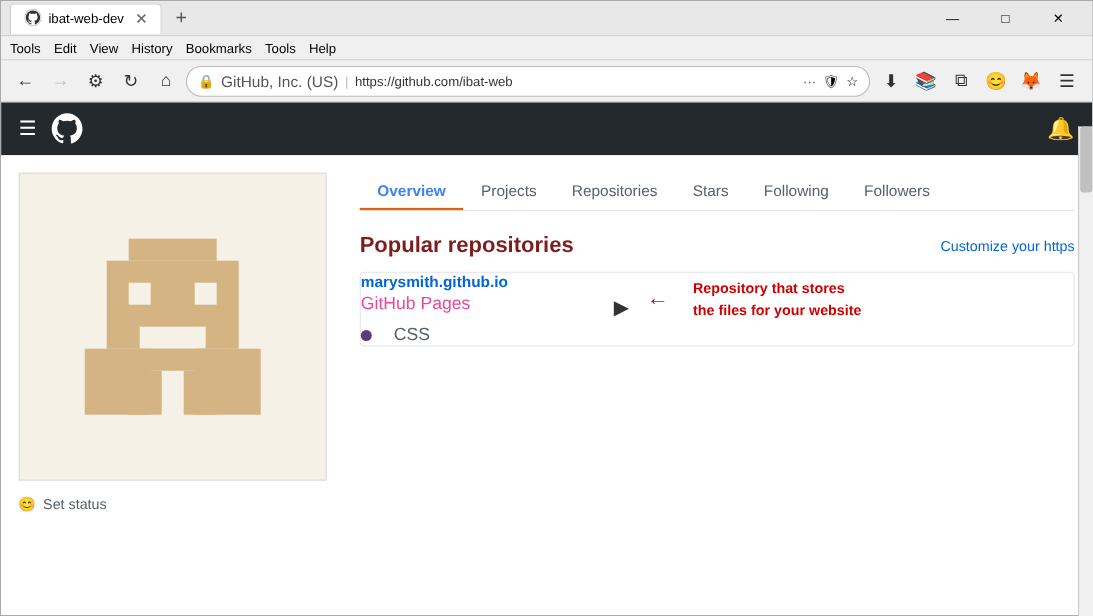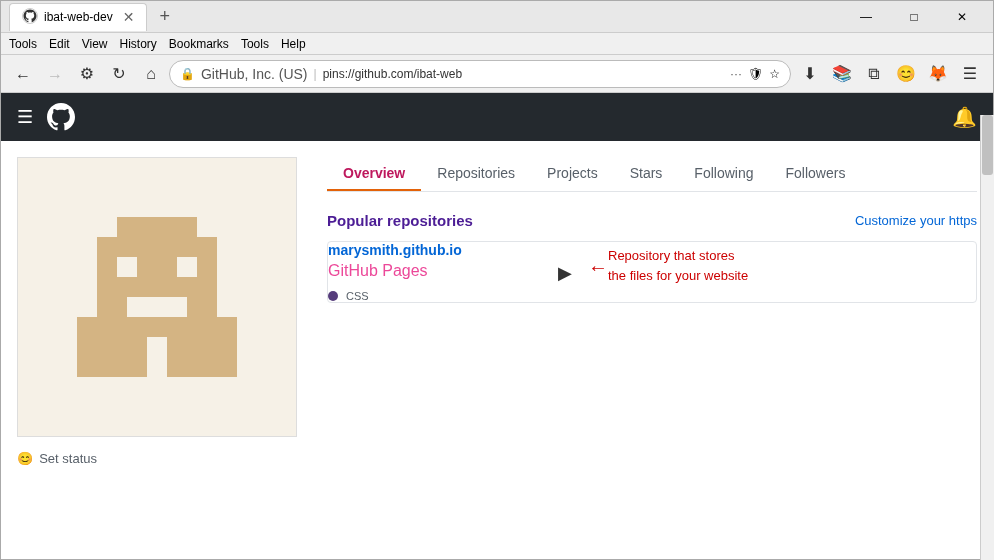--- a/index.html
+++ b/index.html
@@ -113,7 +113,7 @@
       <span class="lock">🔒</span>
       <span style="color:#555;font-size:14px;">GitHub, Inc. (US)</span>
       <span style="color:#bbb;">|</span>
-      <span class="url-text">pins://github.com/ibat-web</span>
+      <span class="url-text">https://github.com/ibat-web</span>
       <span class="dots">···</span>
       <span>🛡</span>
       <span>☆</span>

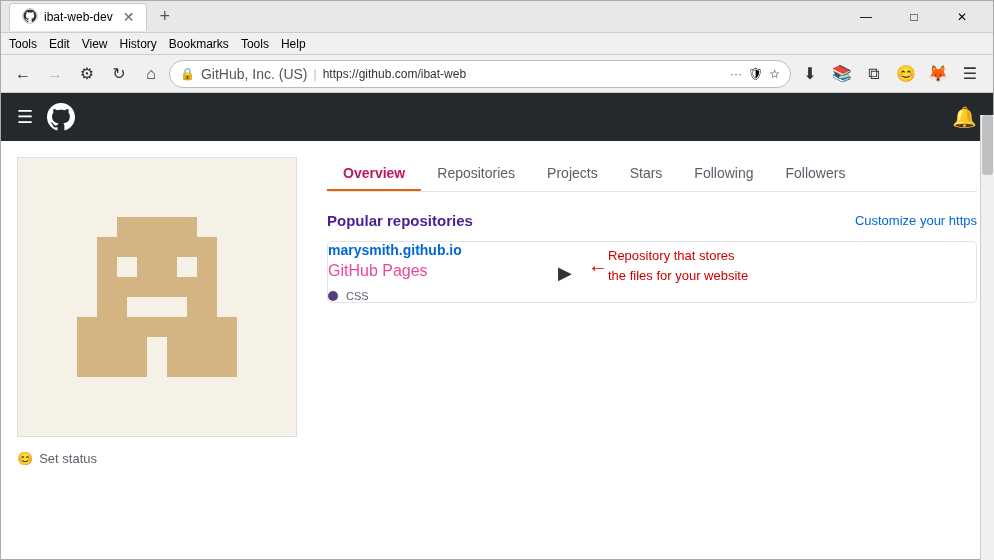--- a/index.html
+++ b/index.html
@@ -48,7 +48,7 @@
     .profile-content { flex: 1; }
     .profile-tabs { display: flex; gap: 0; border-bottom: 1px solid #e1e4e8; margin-bottom: 20px; }
     .tab-item { padding: 8px 16px; font-size: 14px; color: #586069; cursor: pointer; border-bottom: 2px solid transparent; text-decoration: none; }
-    .tab-item.active { color: #be185d; border-bottom: 2px solid #e36209; font-weight: 600; }
+    .tab-item.active { color: #3b82f6; border-bottom: 2px solid #e36209; font-weight: 600; }
 
     .section-header { display: flex; justify-content: space-between; align-items: center; margin-bottom: 12px; }
     .section-title { font-size: 15px; font-weight: 600; color: #4c1d95; }

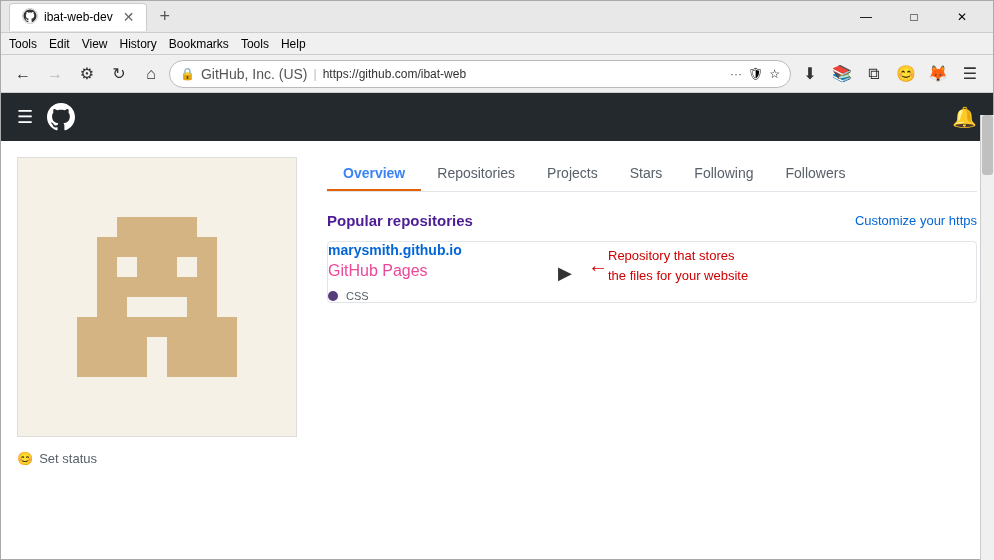--- a/index.html
+++ b/index.html
@@ -179,8 +179,8 @@
 
         <div class="profile-tabs">
           <a class="tab-item active">Overview</a>
+          <a class="tab-item">Projects</a>
           <a class="tab-item">Repositories</a>
-          <a class="tab-item">Projects</a>
           <a class="tab-item">Stars</a>
           <a class="tab-item">Following</a>
           <a class="tab-item">Followers</a>

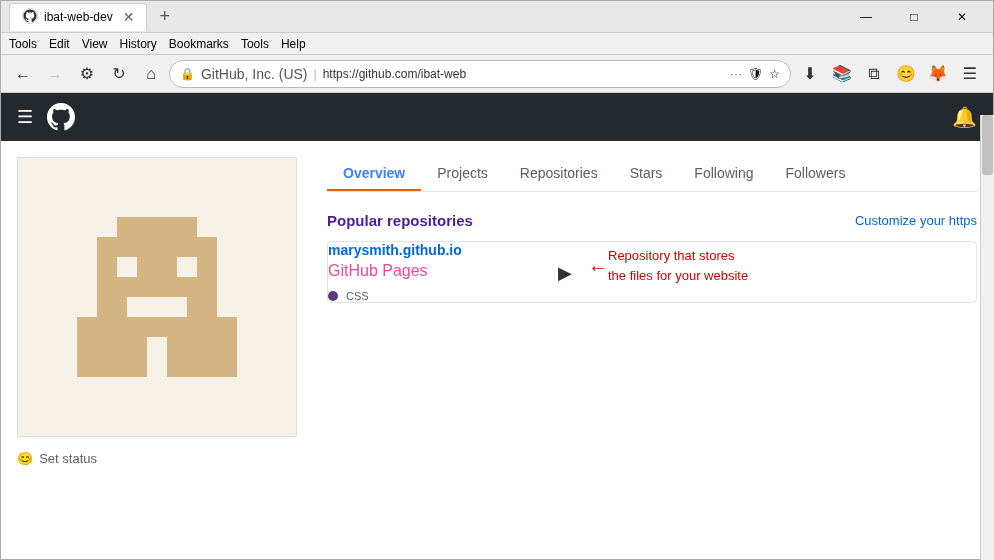--- a/index.html
+++ b/index.html
@@ -51,7 +51,7 @@
     .tab-item.active { color: #3b82f6; border-bottom: 2px solid #e36209; font-weight: 600; }
 
     .section-header { display: flex; justify-content: space-between; align-items: center; margin-bottom: 12px; }
-    .section-title { font-size: 15px; font-weight: 600; color: #4c1d95; }
+    .section-title { font-size: 20px; font-weight: 600; color: #7f1d1d; }
     .customize-link { font-size: 13px; color: #0366d6; cursor: pointer; text-decoration: none; }
 
     .repo-card { border: 1px solid #e1e4e8; border-radius: 4px; margin-bottom: 10px; }

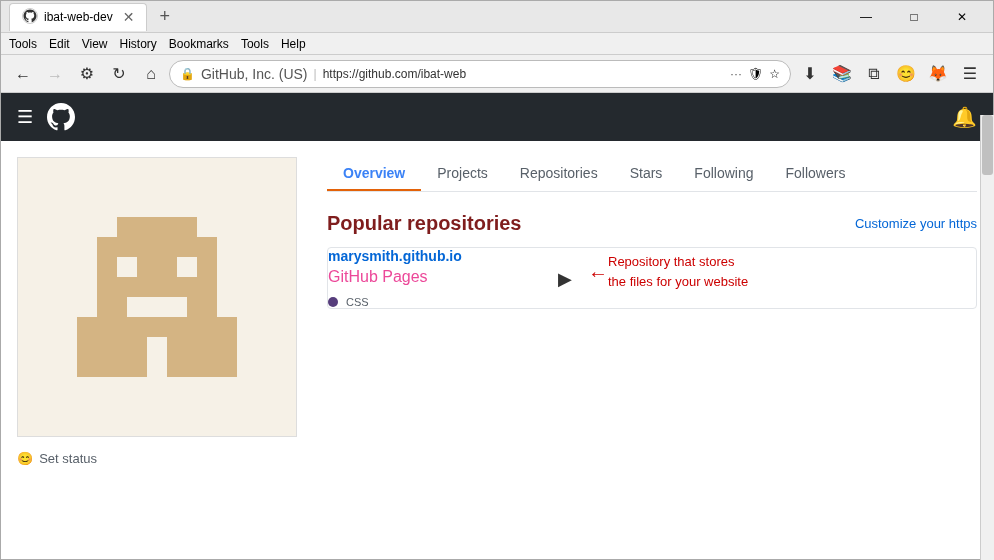--- a/index.html
+++ b/index.html
@@ -195,7 +195,7 @@
           <a class="repo-name">marysmith.github.io</a>
           
           <span style="position:absolute; left: 260px; top: 12px; color:#cc0000; font-size:20px;">←</span>
-          <div style="position:absolute; left:280px; top:4px; color:#cc0000; font-weight:normal; font-size:13px; line-height:1.5;">Repository that stores<br>the files for your website</div>
+          <div style="position:absolute; left:302px; top:4px; color:#cc0000; font-weight:bold; font-size:13px; line-height:1.5;">Repository that stores<br>the files for your website</div>
           
           <div class="repo-description">GitHub Pages</div>
           

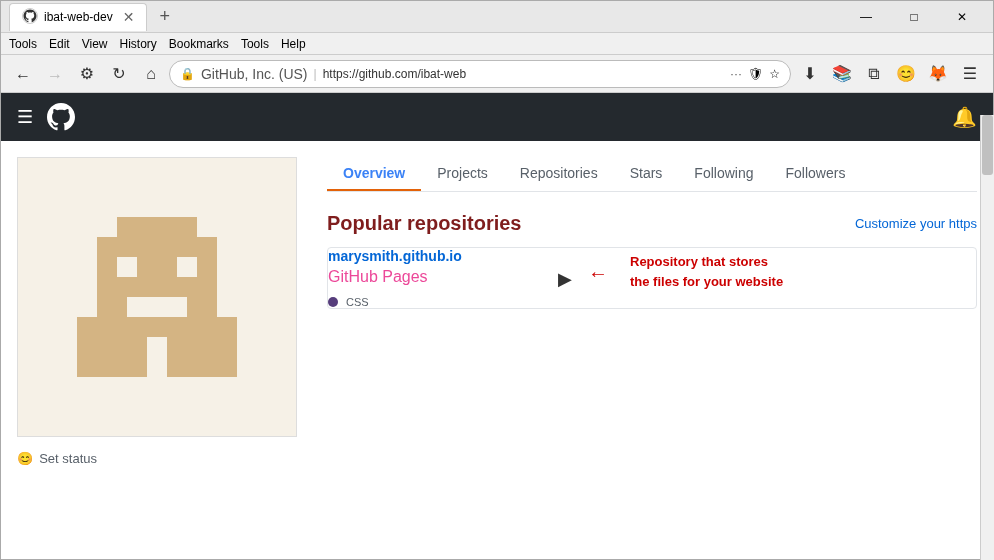--- a/index.html
+++ b/index.html
@@ -57,7 +57,7 @@
     .repo-card { border: 1px solid #e1e4e8; border-radius: 4px; margin-bottom: 10px; }
     .repo-name { color: #0366d6; font-size: 14px; font-weight: 600; cursor: pointer; text-decoration: none; }
     .repo-description { font-size: 16px; color: #ec4899; margin-top: 4px; }
-    .repo-meta { display: flex; align-items: center; gap: 8px; margin-top: 10px; font-size: 11px; color: #586069; }
+    .repo-meta { display: flex; align-items: center; gap: 20px; margin-top: 10px; font-size: 16px; color: #586069; }
     .lang-dot { width: 10px; height: 10px; border-radius: 50%; display: inline-block; }
 
     .repo-row { position: relative; }

